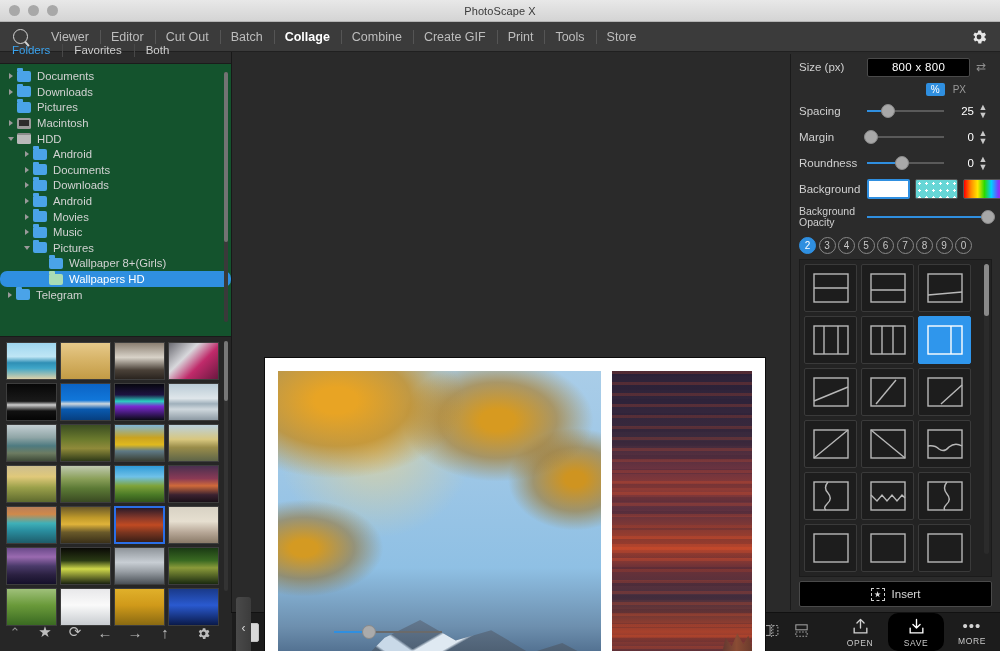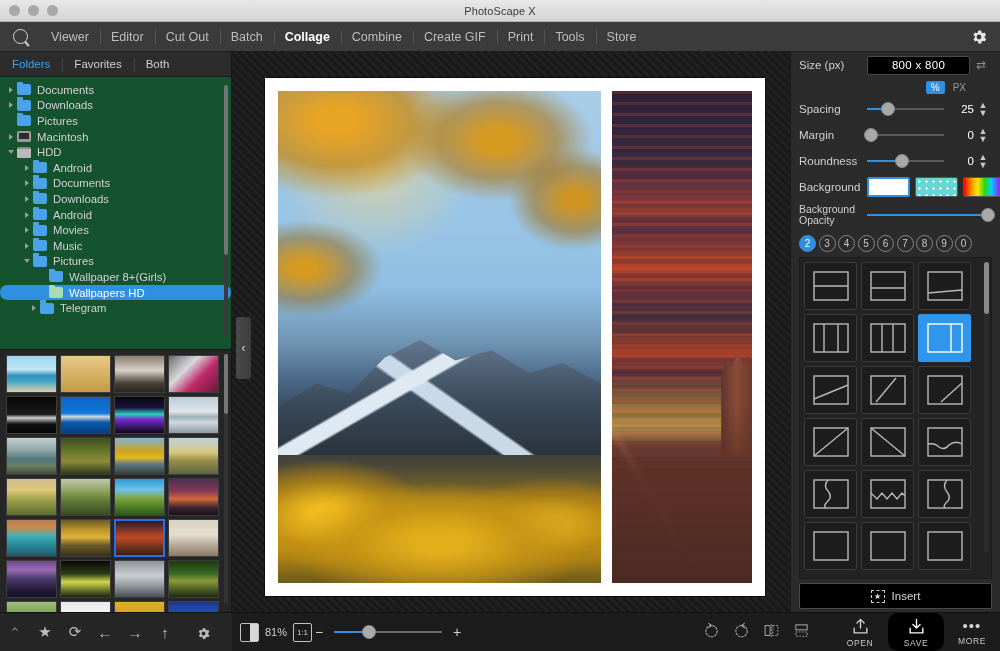--- a/index.html
+++ b/index.html
@@ -60,7 +60,7 @@
   }
 
   
-  .body-row { flex: 1 1 auto; display: flex; min-height: 0; }
+  .body-row { flex: 1 1 auto; display: flex; min-height: 0; align-items: center; }
 
   
   .leftpanel {

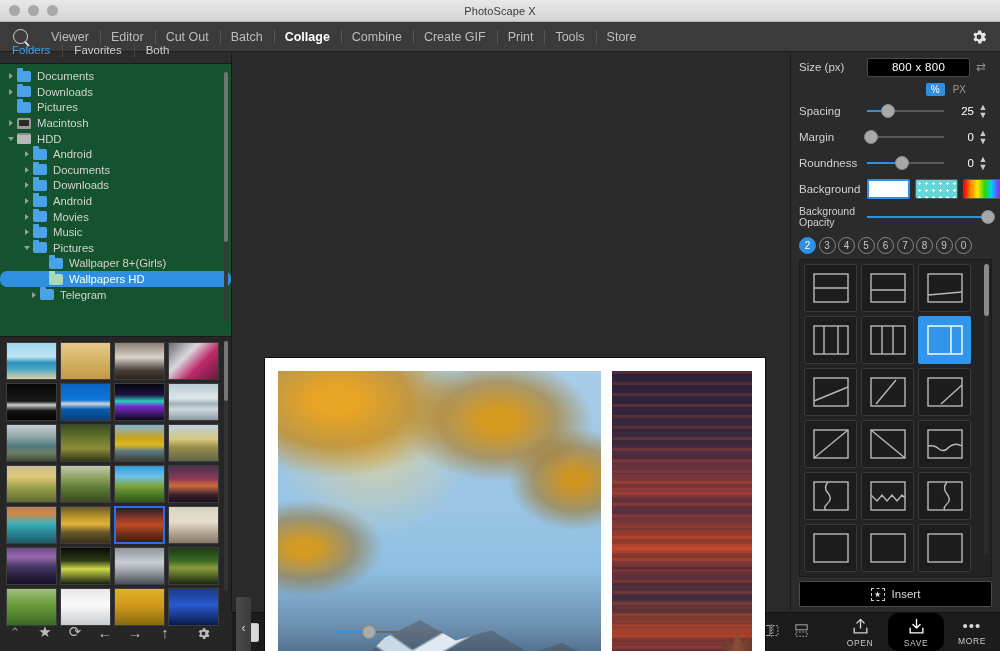--- a/index.html
+++ b/index.html
@@ -487,7 +487,7 @@
             <span class="folder-ic"></span>
             <span>Wallpapers HD</span>
           </div>
-          <div class="tree-row" style="padding-left: 3px; margin-left: 24px;">
+          <div class="tree-row" style="padding-left: 3px;">
             <span class="arrow">
               <i></i>
             </span>

